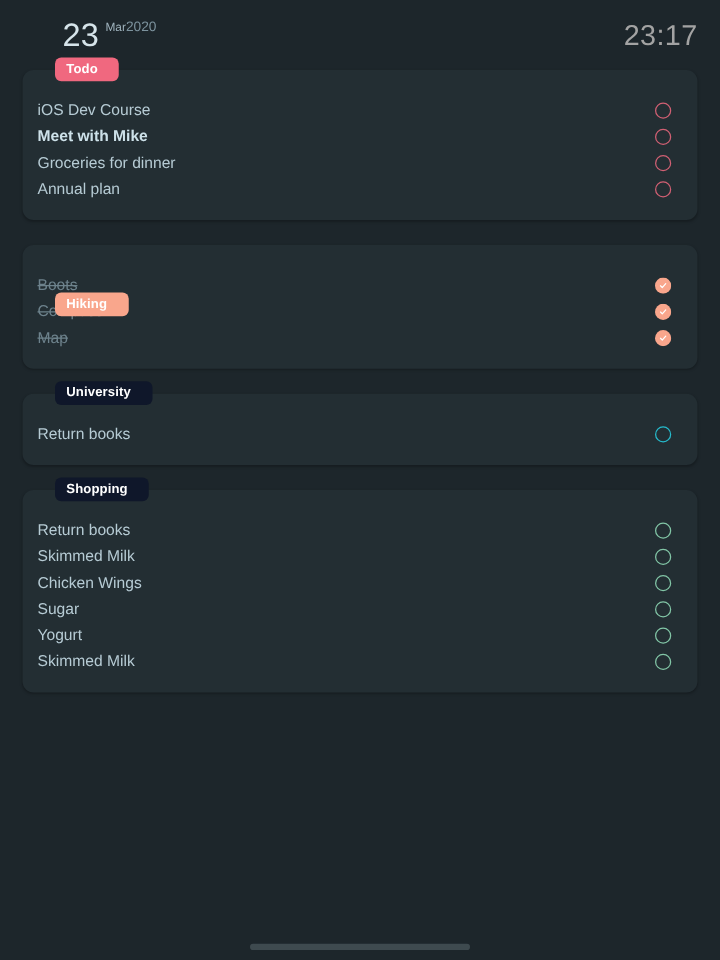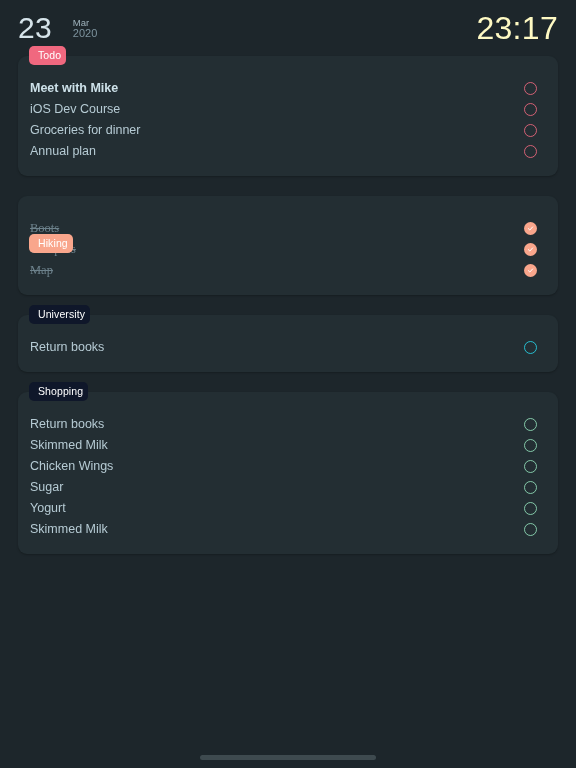--- a/index.html
+++ b/index.html
@@ -31,11 +31,12 @@
     gap: 5px;
   }
   .date-day {
-    font-size: 30px;
+    font-size: 26px;
     font-weight: 400;
     color: #d6e4ea;
     line-height: 28px;
     letter-spacing: 0.2px;
+    margin-left: 32px;
   }
   .date-my {
     display: flex;

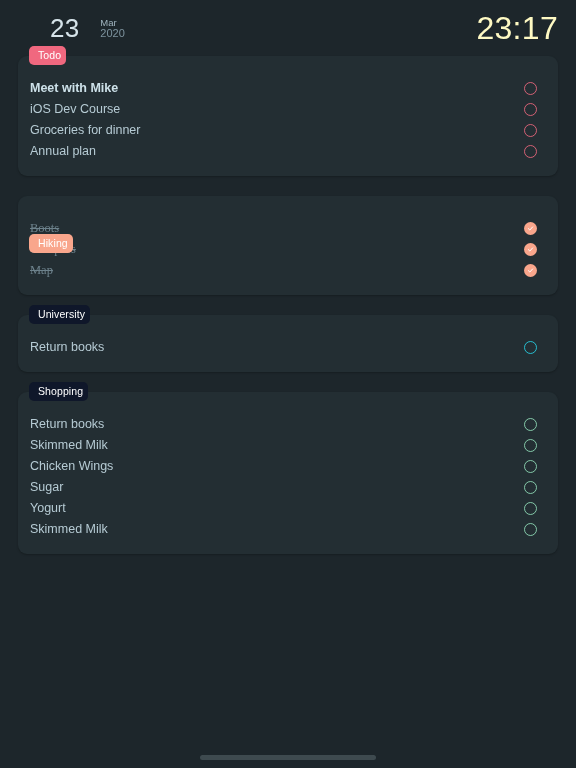--- a/index.html
+++ b/index.html
@@ -40,9 +40,8 @@
   }
   .date-my {
     display: flex;
-    flex-direction: column;
+    flex-direction: row;
     padding-top: 3px;
-    margin-left: 16px;
   }
   .date-month {
     font-size: 9.5px;

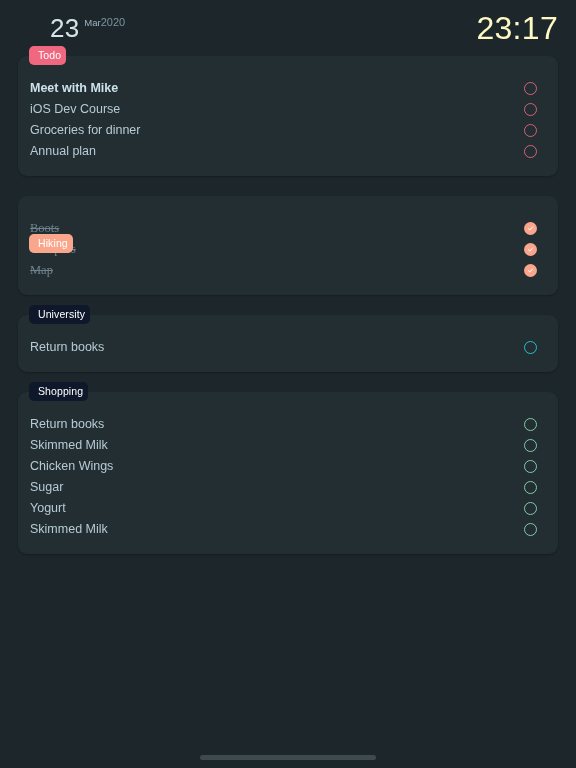--- a/index.html
+++ b/index.html
@@ -54,8 +54,8 @@
     line-height: 11px;
   }
   .clock {
-    font-size: 32px;
-    color: #fef9c3;
+    font-size: 23px;
+    color: #a3a3a3;
     line-height: 26px;
     letter-spacing: 0.3px;
   }

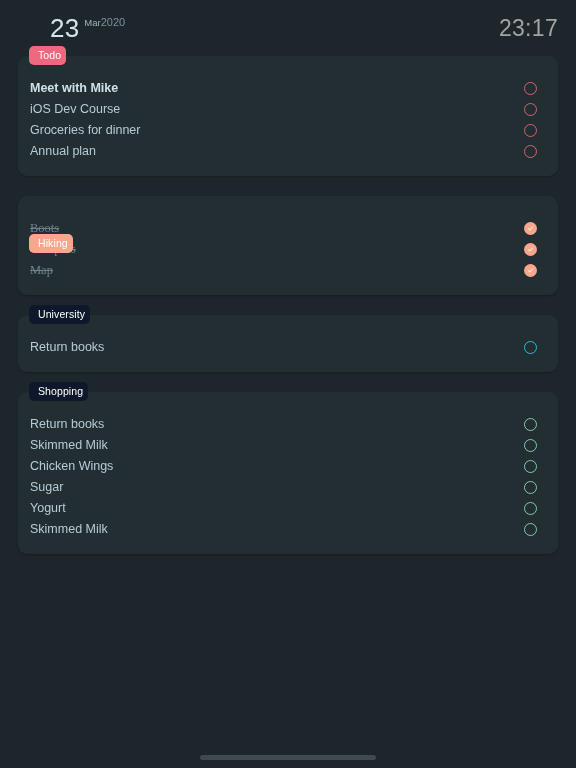--- a/index.html
+++ b/index.html
@@ -76,11 +76,11 @@
   .badge {
     position: absolute;
     top: -10px;
-    left: 11px;
+    left: 26px;
     border-radius: 5px;
-    padding: 3px 5px 4px 9px;
+    padding: 3px 17px 4px 9px;
     font-size: 10.5px;
-    font-weight: normal;
+    font-weight: bold;
     color: #ffffff;
     letter-spacing: 0.1px;
     line-height: 12px;

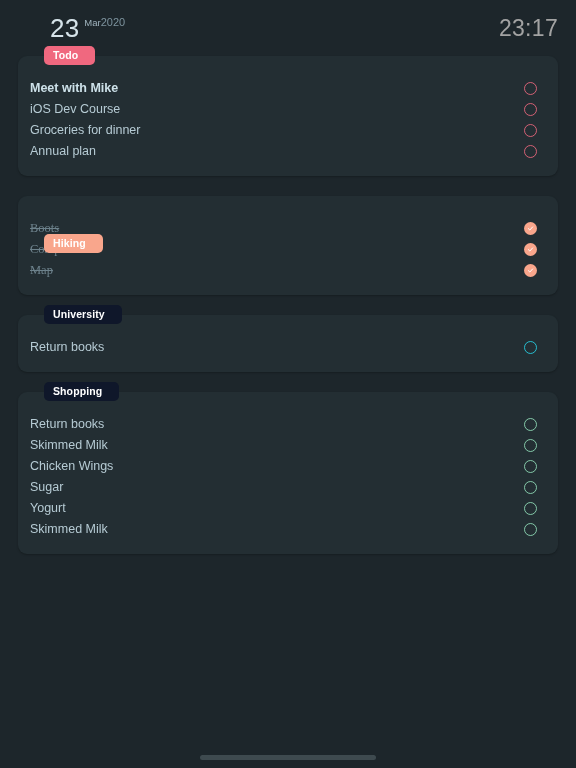--- a/index.html
+++ b/index.html
@@ -161,12 +161,12 @@
 <div class="board" id="board">
     <div class="card">
       <div class="badge" style="background: rgb(240, 104, 127);">Todo</div>
+      <div class="task">
+        <span class="task-label">iOS Dev Course</span>
+        <span class="check" style="color: rgb(240, 104, 127); opacity: 0.85;"></span>
+      </div>
       <div class="task bold">
         <span class="task-label">Meet with Mike</span>
-        <span class="check" style="color: rgb(240, 104, 127); opacity: 0.85;"></span>
-      </div>
-      <div class="task">
-        <span class="task-label">iOS Dev Course</span>
         <span class="check" style="color: rgb(240, 104, 127); opacity: 0.85;"></span>
       </div>
       <div class="task">

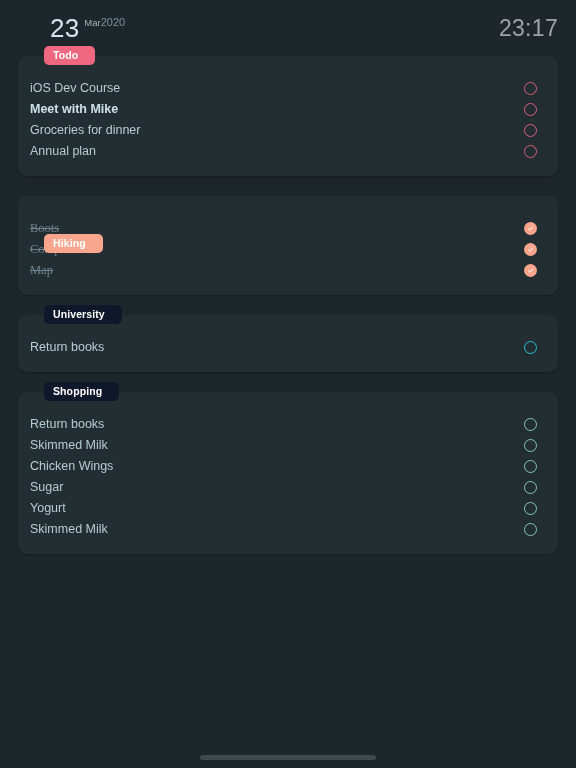--- a/index.html
+++ b/index.html
@@ -107,7 +107,6 @@
   .task.done .task-label {
     text-decoration: line-through;
     color: #6d828c;
-    font-family: Liberation Serif, serif;
   }
 
   .check {

